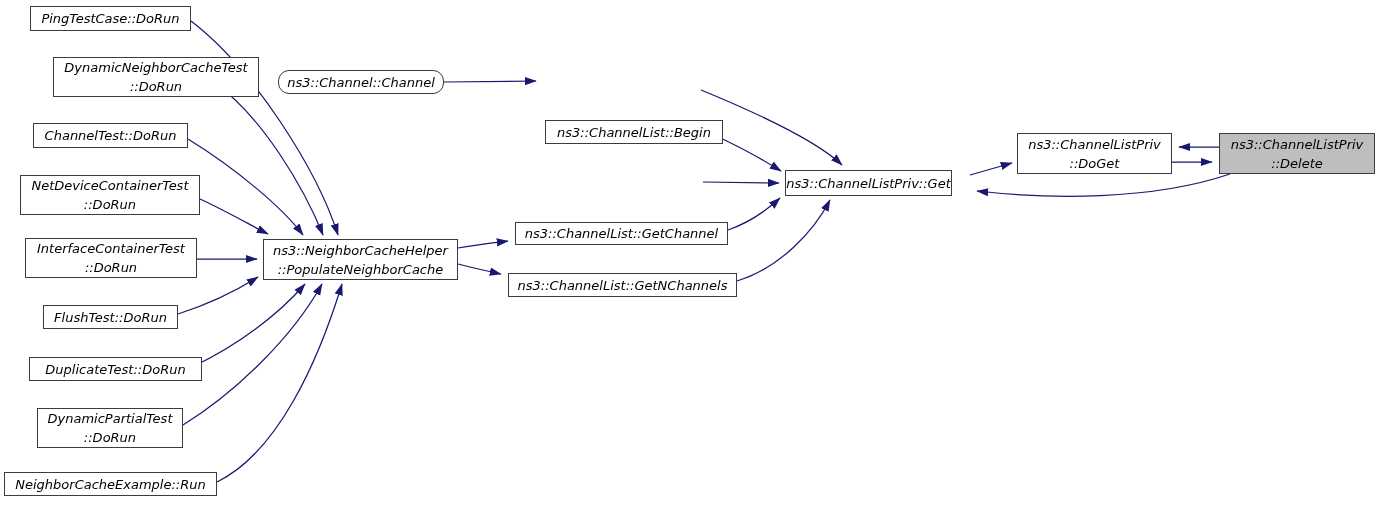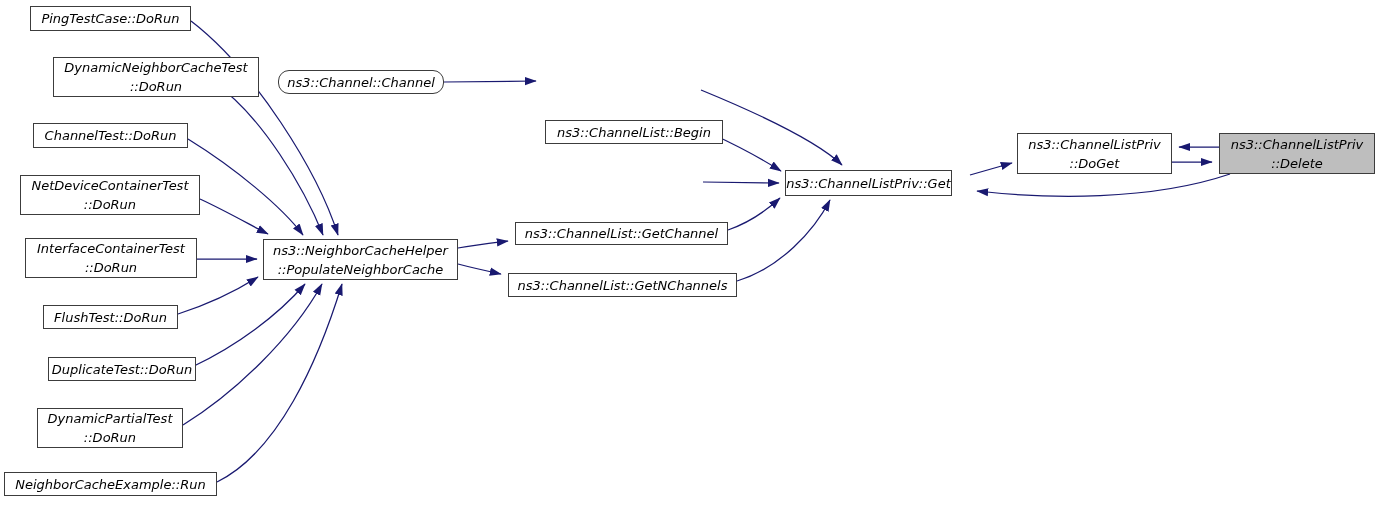--- a/index.html
+++ b/index.html
@@ -102,7 +102,7 @@
 
   <div class="node" style="left:43px; top:305px; width:135px; height:24px;text-align:center;">FlushTest::DoRun</div>
 
-  <div class="node" style="left:29px; top:357px; width:148px; height:24px;margin-left:19px;">DuplicateTest::DoRun</div>
+  <div class="node" style="left:29px; top:357px; width:173px; height:24px;">DuplicateTest::DoRun</div>
 
   <div class="node" style="left:37px; top:408px; width:146px; height:40px;">DynamicPartialTest
 ::DoRun</div>

